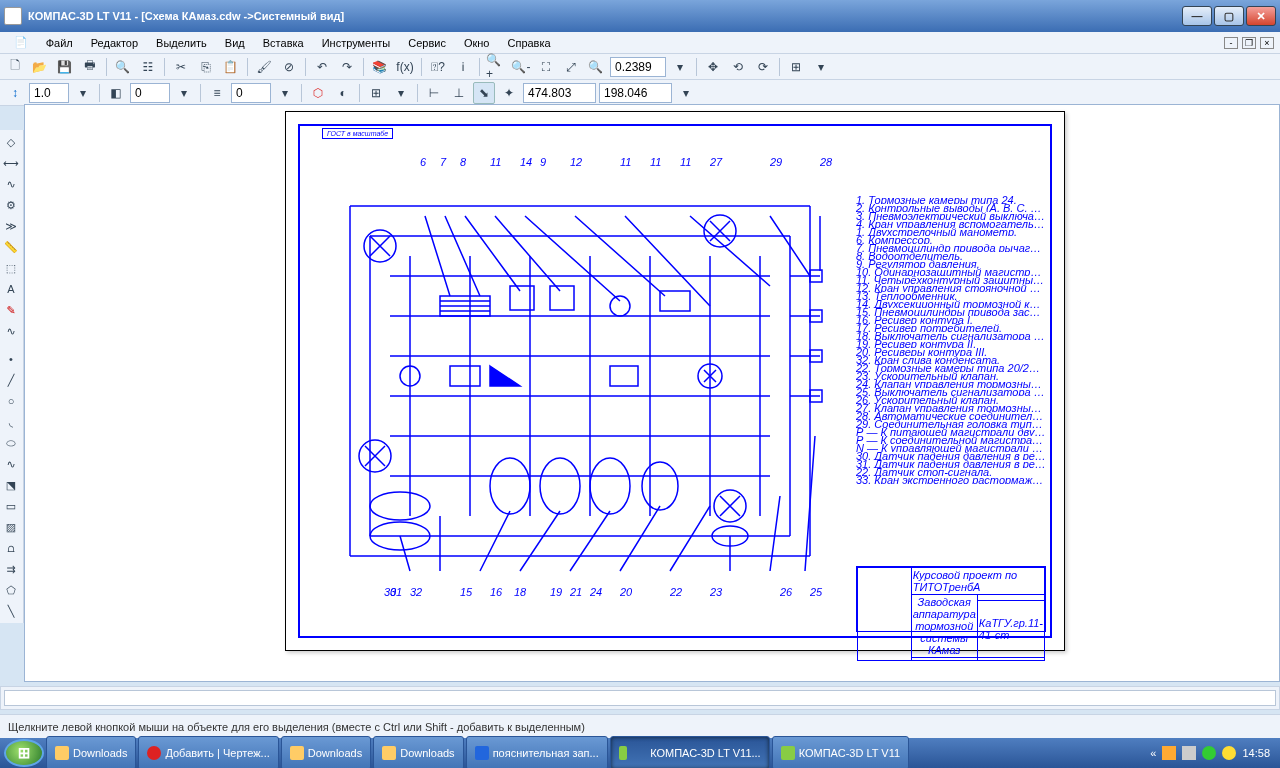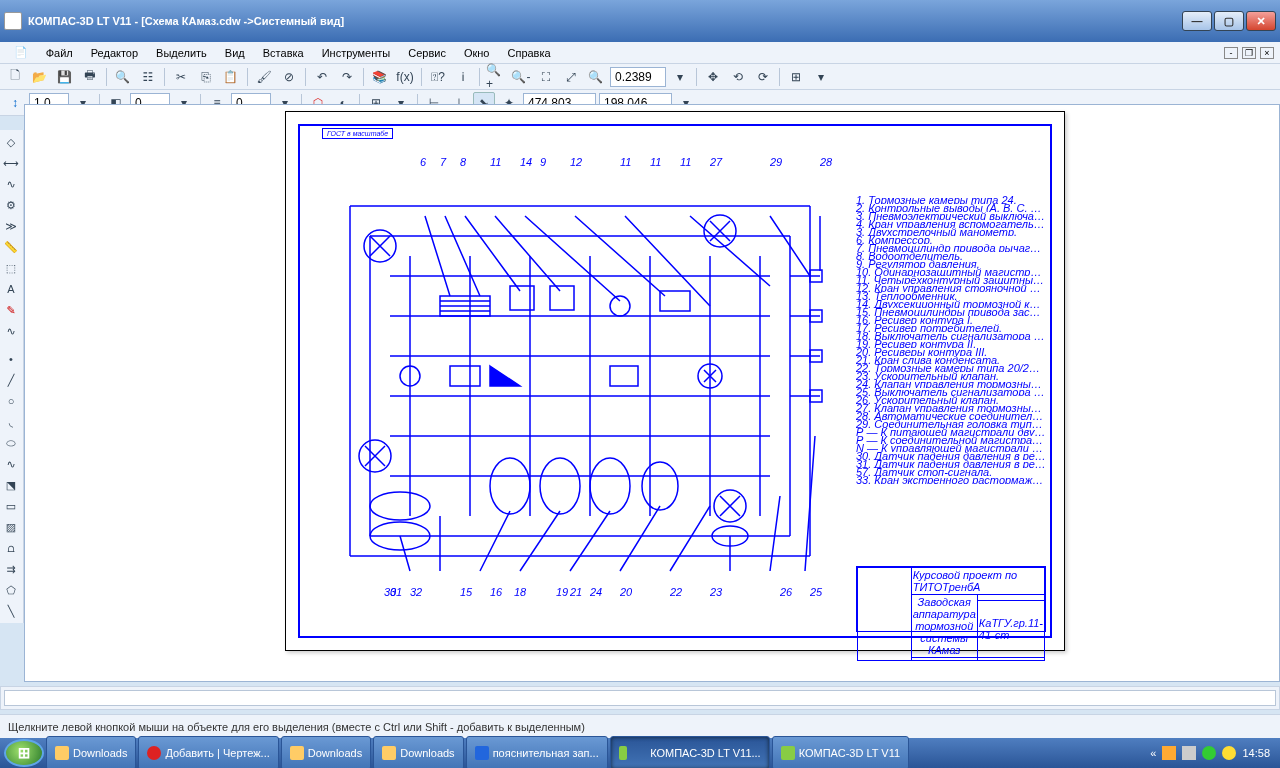--- a/index.html
+++ b/index.html
@@ -6,7 +6,7 @@
 body { background:#d6e5f3; width:1280px; height:768px; overflow:hidden; position:relative; }
 
 
-.titlebar { height:42px; background:linear-gradient(#7aa5db,#3b6db3); display:flex; align-items:center; padding:0 4px; color:#fff; font-weight:bold; }
+.titlebar { height:32px; background:linear-gradient(#7aa5db,#3b6db3); display:flex; align-items:center; padding:0 4px; color:#fff; font-weight:bold; }
 .titlebar .icon { width:18px; height:18px; background:#fff; border:1px solid #999; margin-right:6px; border-radius:2px;}
 .titlebar .spacer { flex:1; }
 .winbtns { display:flex; gap:2px; }

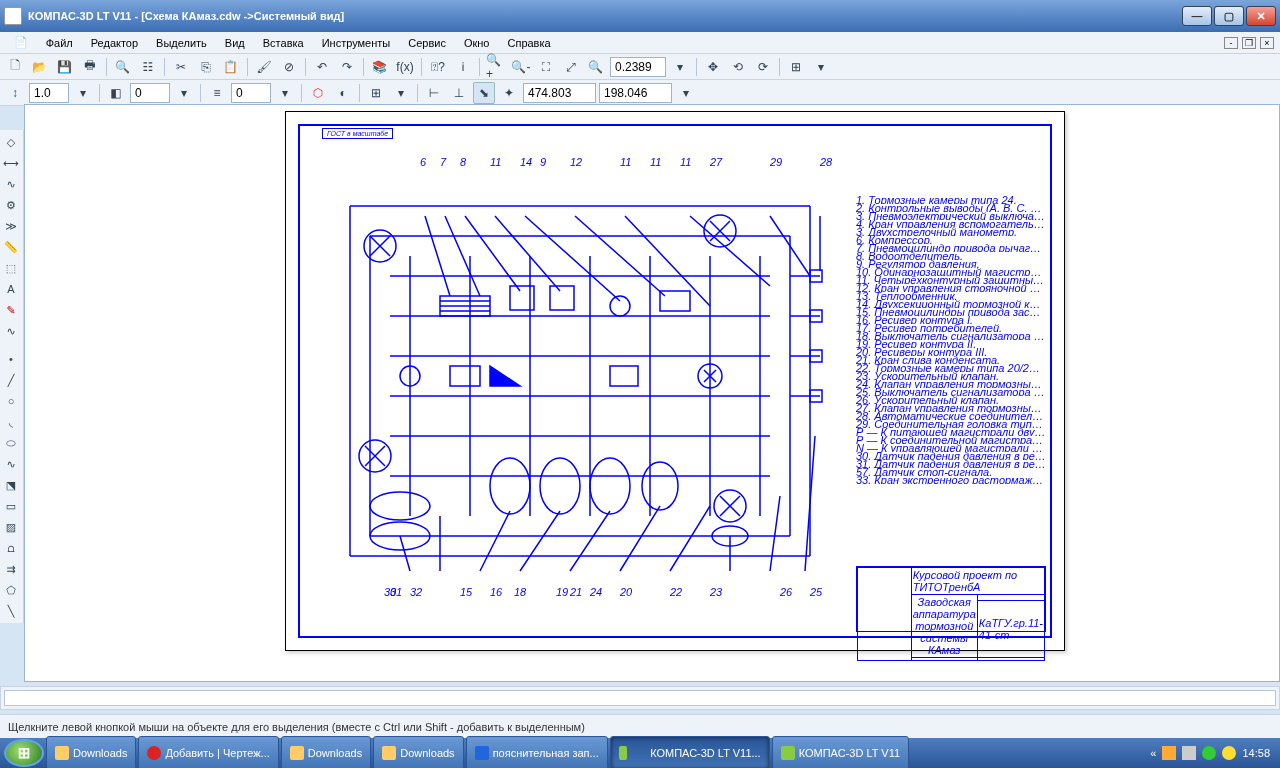--- a/index.html
+++ b/index.html
@@ -292,7 +292,7 @@
           <div>2. Контрольные выводы (А, В, С, Д, Е).</div>
           <div>3. Пневмоэлектрический выключатель электромагнитного клапана прицепа.</div>
           <div>4. Кран управления вспомогательной тормозной системой.</div>
-          <div>3. Двухстрелочный манометр.</div>
+          <div>1. Двухстрелочный манометр.</div>
           <div>6. Компрессор.</div>
           <div>7. Пневмоцилиндр привода рычага останова двигателя.</div>
           <div>8. Водоотделитель.</div>

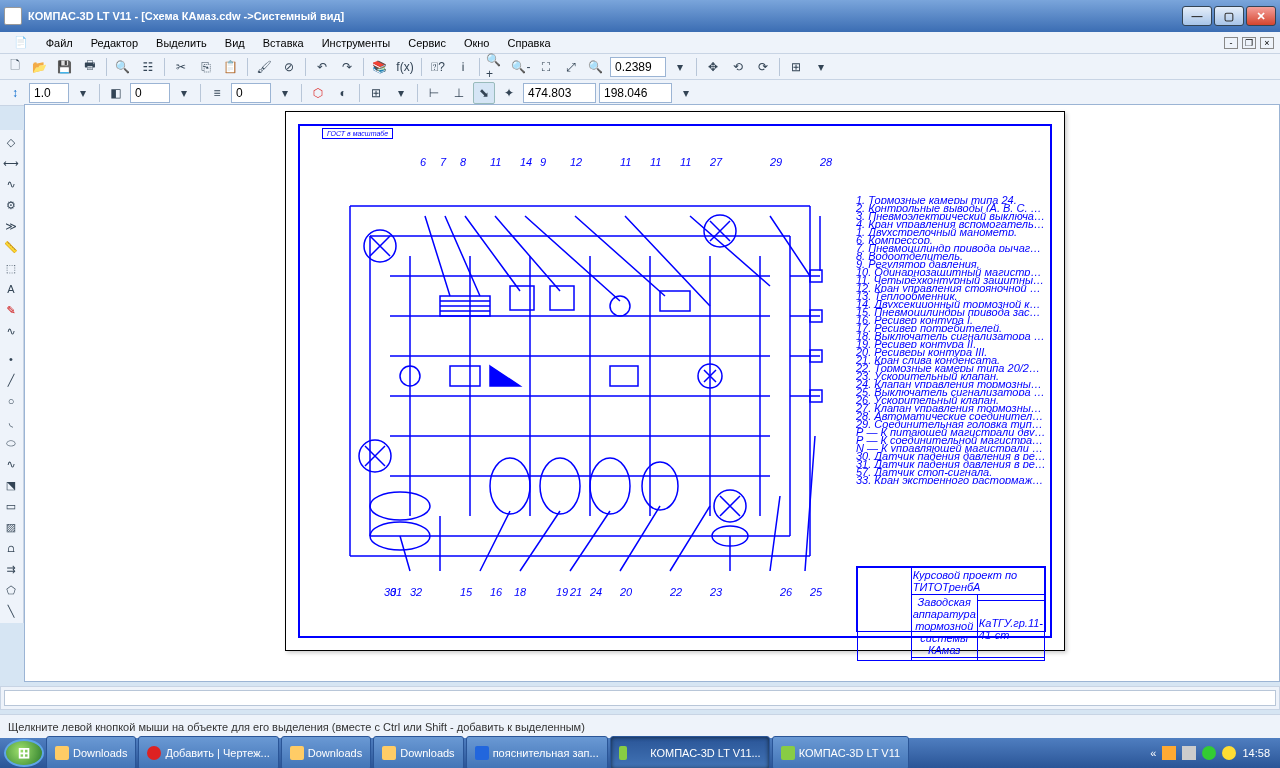--- a/index.html
+++ b/index.html
@@ -308,7 +308,7 @@
           <div>18. Выключатель сигнализатора падения давления.</div>
           <div>19. Ресивер контура II.</div>
           <div>20. Ресиверы контура III.</div>
-          <div>21. Кран слива конденсата.</div>
+          <div>32. Кран слива конденсата.</div>
           <div>22. Тормозные камеры типа 20/20 с пружинными энергоаккумуляторами.</div>
           <div>23. Ускорительный клапан.</div>
           <div>24. Клапан управления тормозными системами прицепа с двухпроводным приводом.</div>

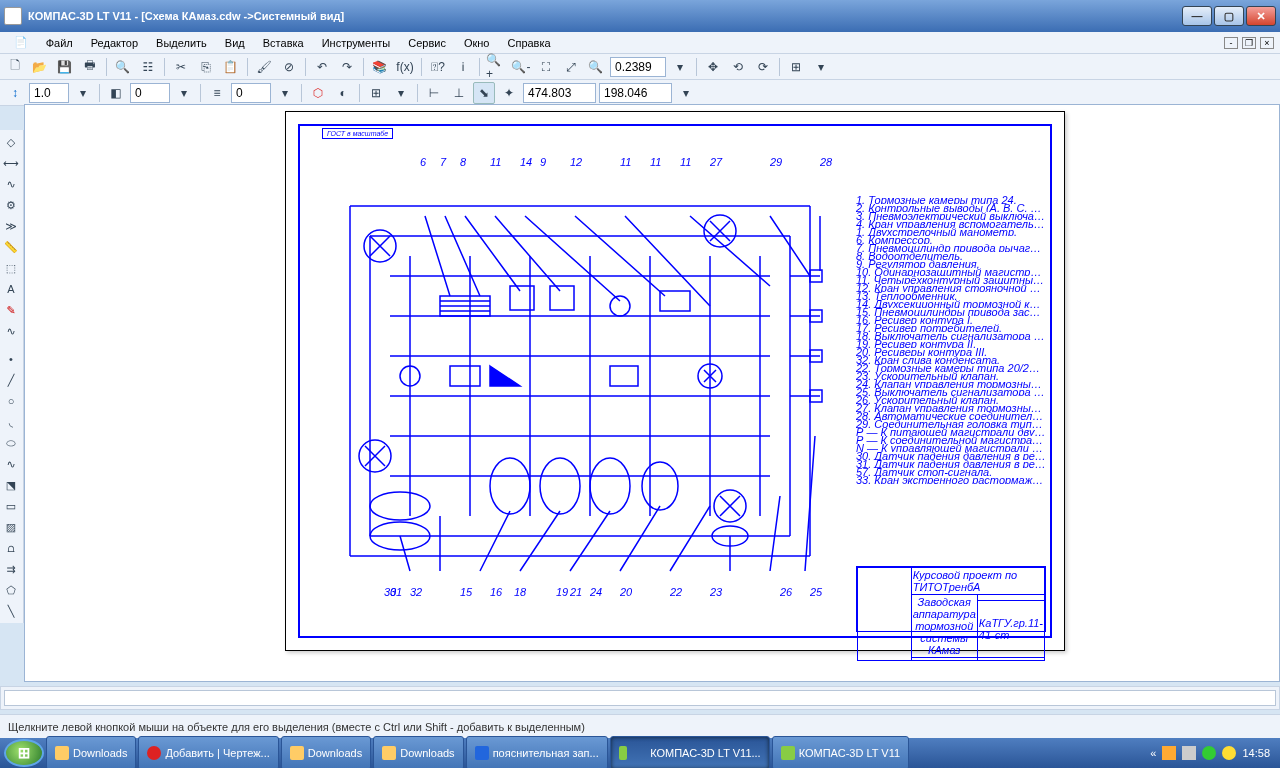--- a/index.html
+++ b/index.html
@@ -322,7 +322,7 @@
           <div>N — К управляющей магистрали двухпроводного привода.</div>
           <div>30. Датчик падения давления в ресиверах I контура.</div>
           <div>31. Датчик падения давления в ресиверах II контура.</div>
-          <div>57. Датчик стоп-сигнала.</div>
+          <div>22. Датчик стоп-сигнала.</div>
           <div>33. Кран экстренного растормаживания.</div>
         </div>
 

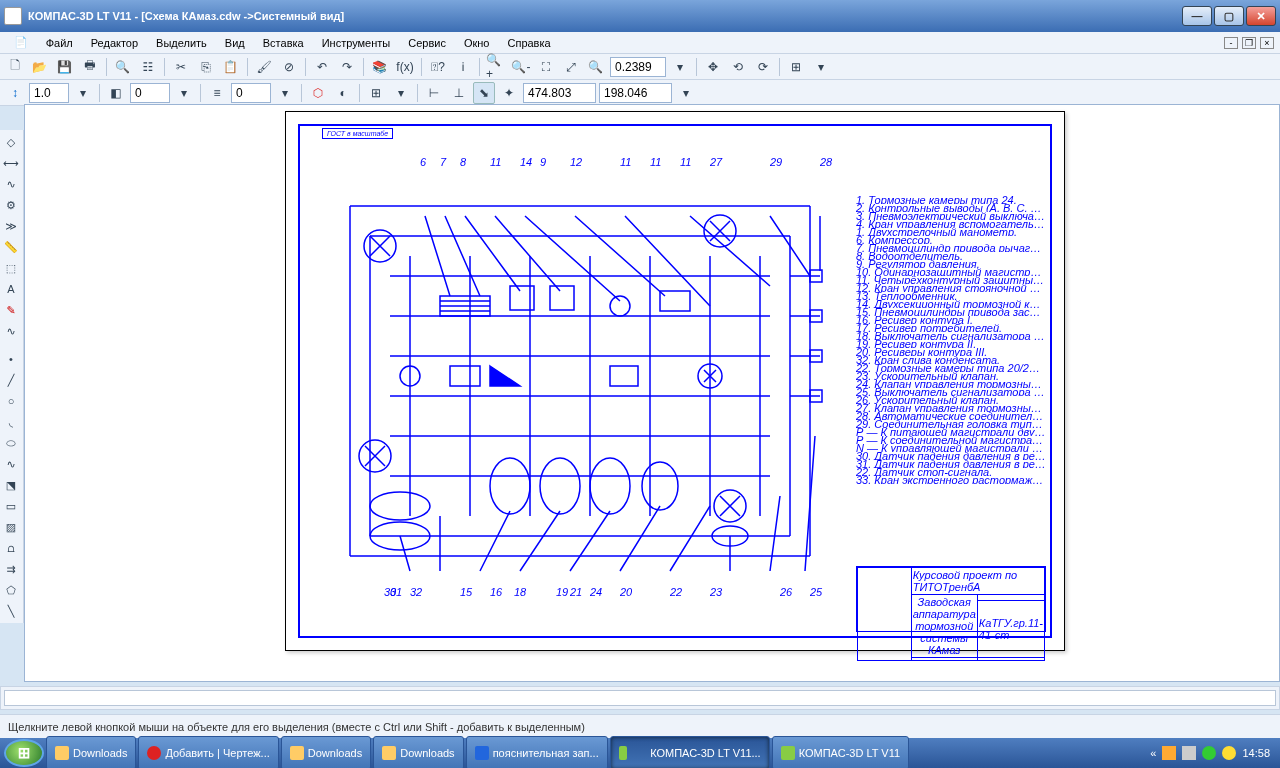--- a/index.html
+++ b/index.html
@@ -277,7 +277,7 @@
         <span style="left:150px">15</span>
           <span style="left:180px">16</span>
           <span style="left:204px">18</span>
-        <span style="left:246px">19</span>
+        <span style="left:240px">19</span>
           <span style="left:260px">21</span>
           <span style="left:280px">24</span>
         <span style="left:310px">20</span>

